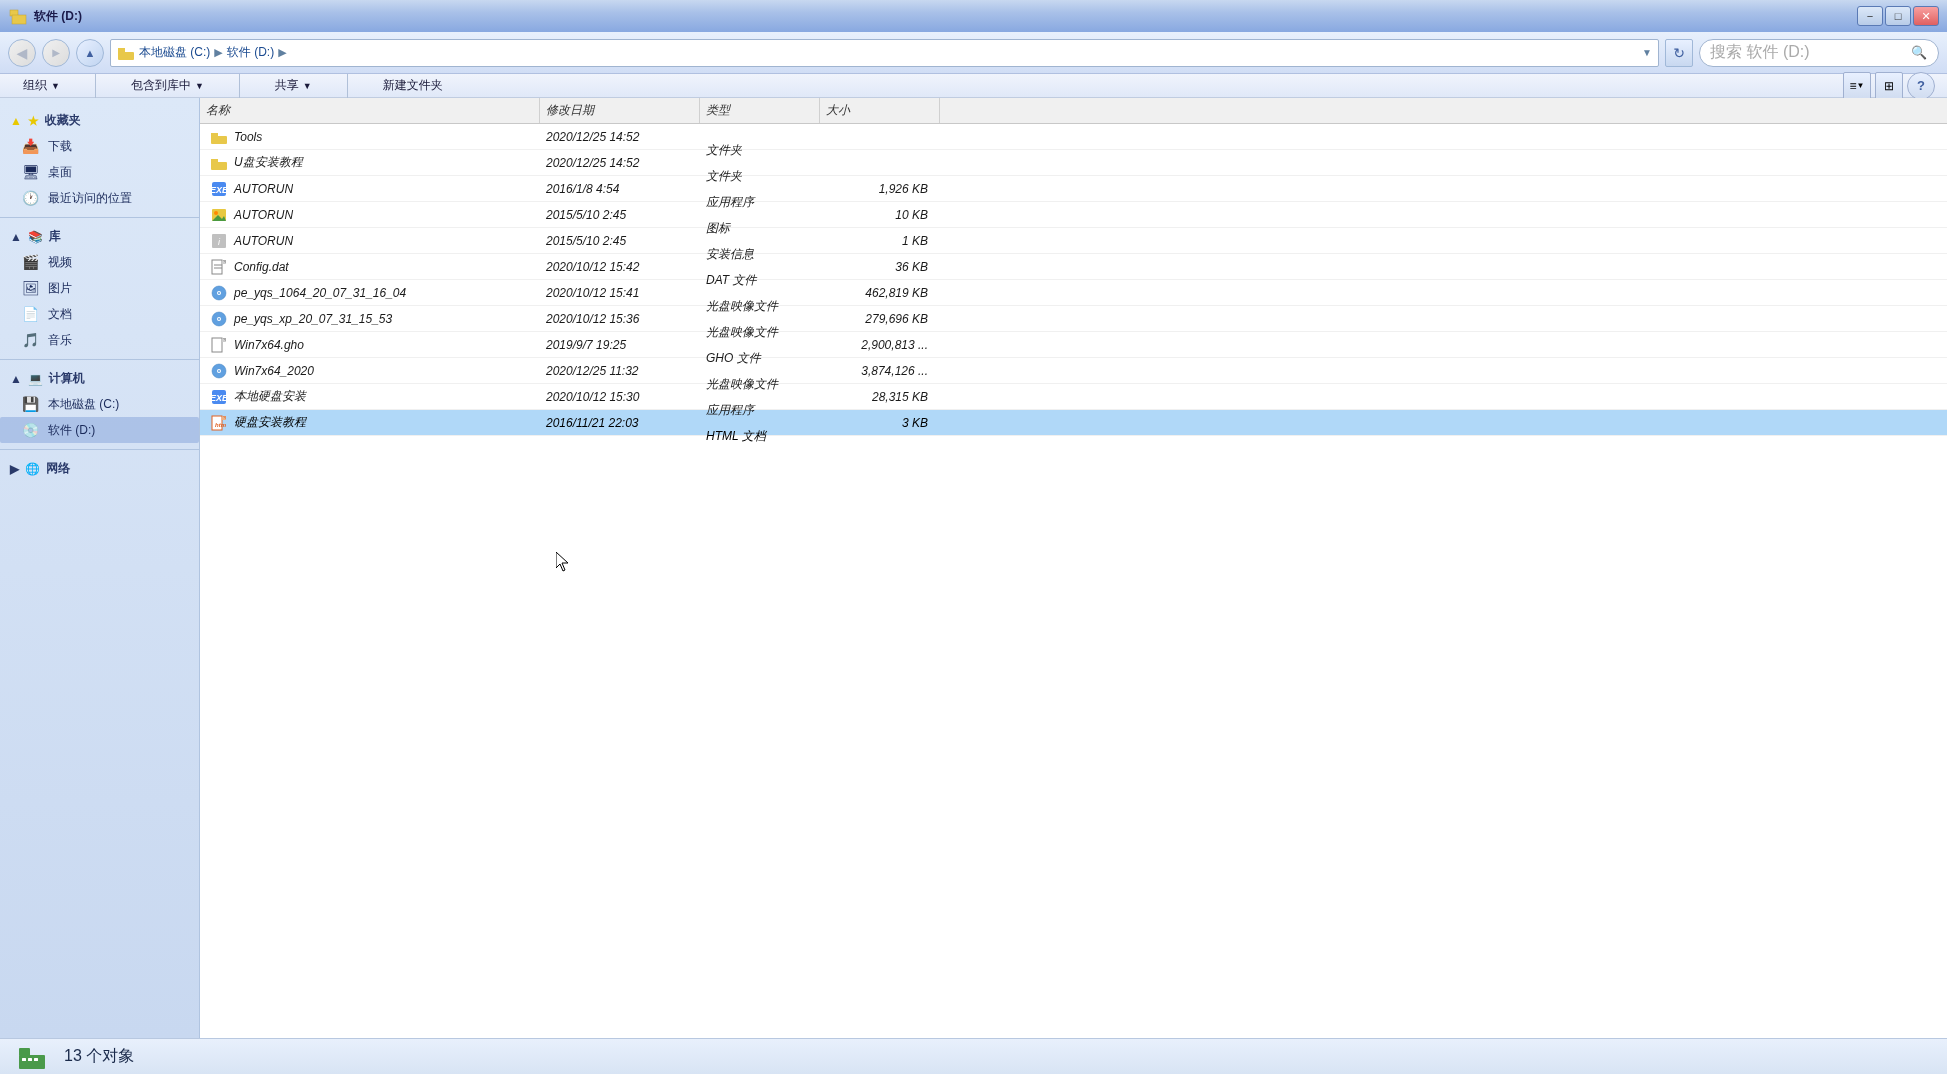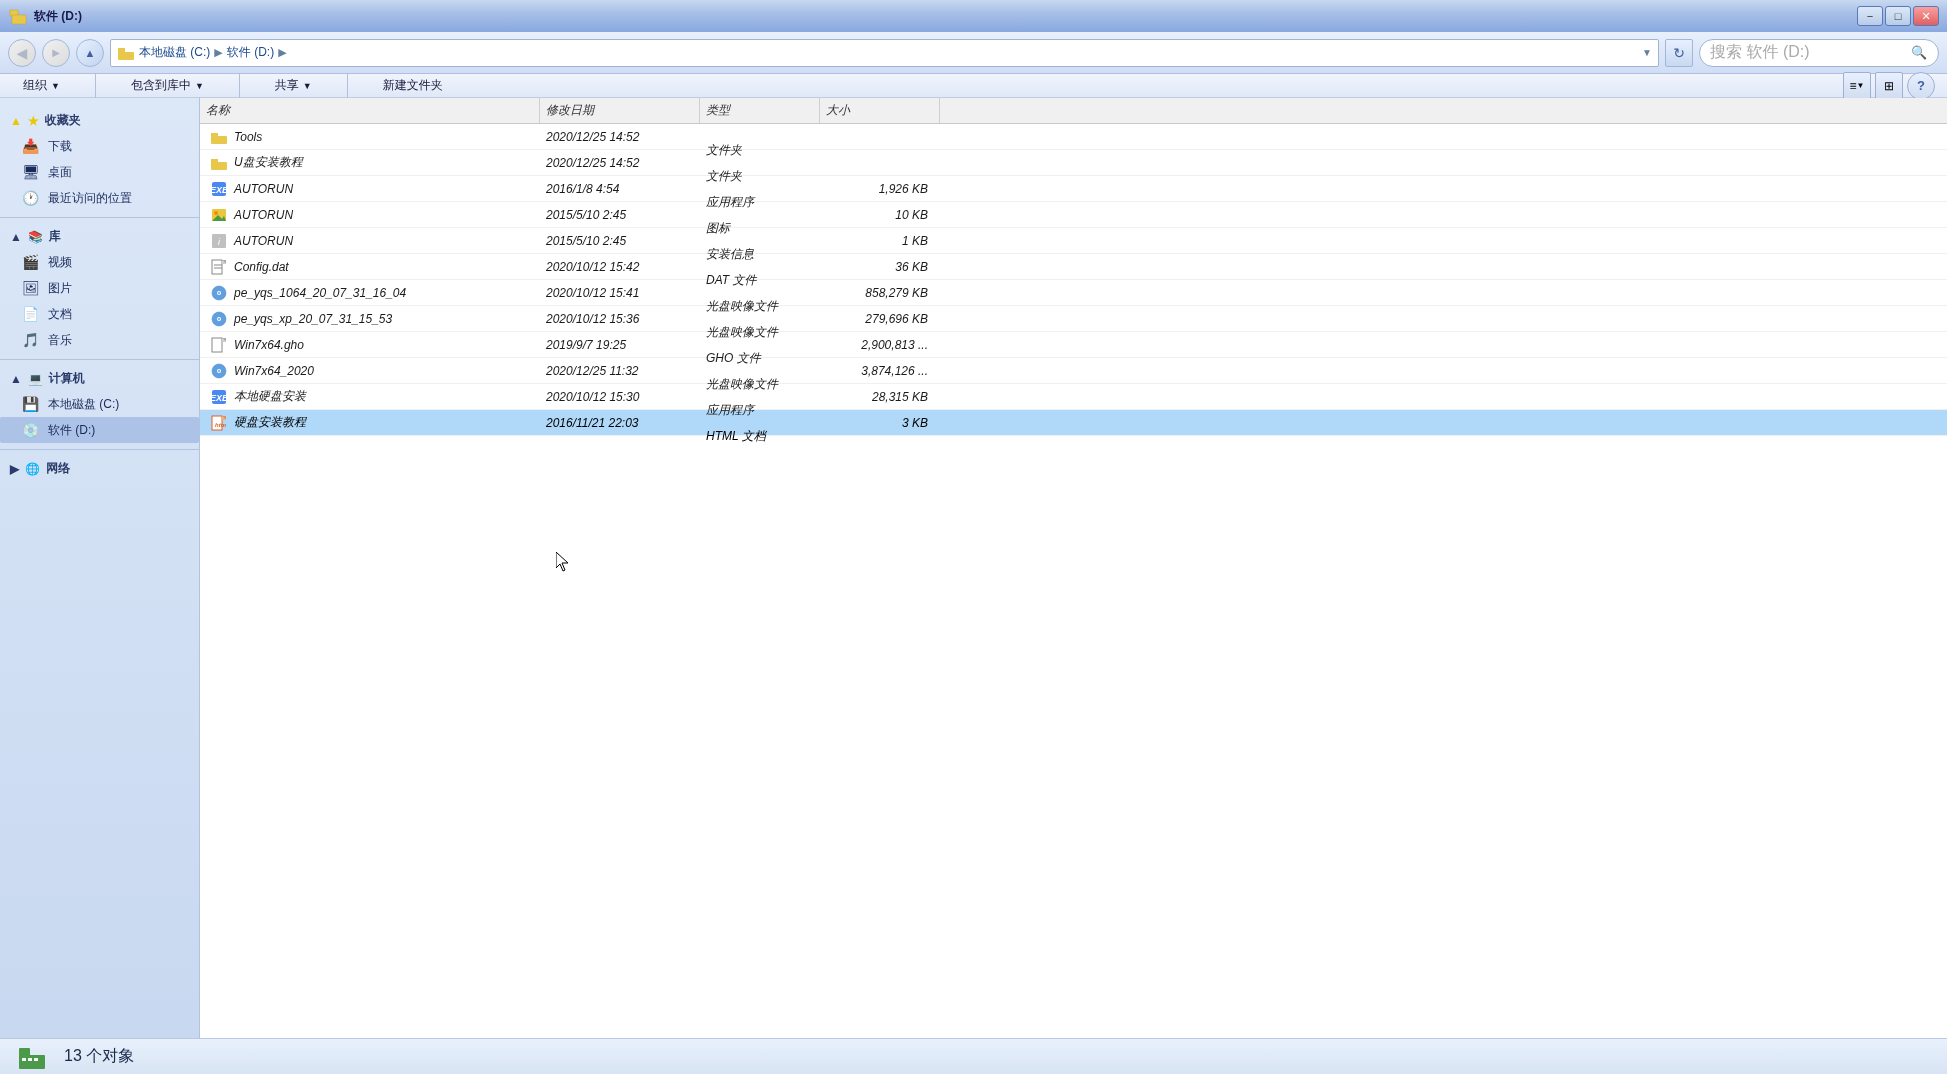--- a/index.html
+++ b/index.html
@@ -622,7 +622,7 @@
           </div>
           <div class="file-cell file-cell-date">2020/10/12 15:41</div>
           <div class="file-cell file-cell-type">光盘映像文件</div>
-          <div class="file-cell file-cell-size">858,279 KB</div>
+          <div class="file-cell file-cell-size">462,819 KB</div>
         </div>
         <div class="file-row">
           <div class="file-cell file-cell-name">

